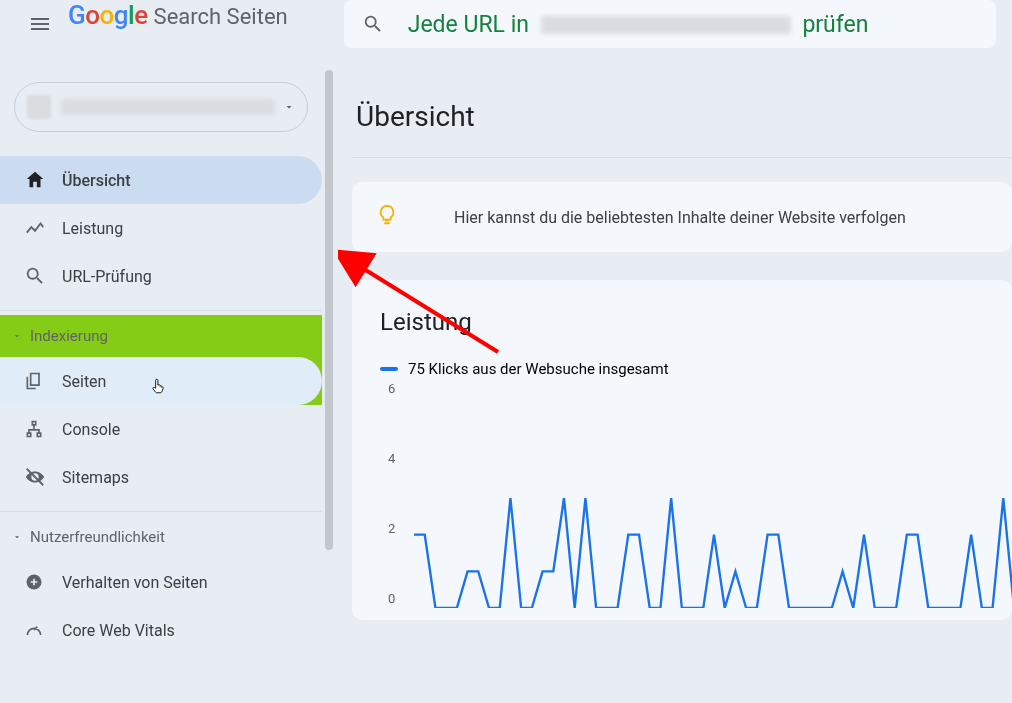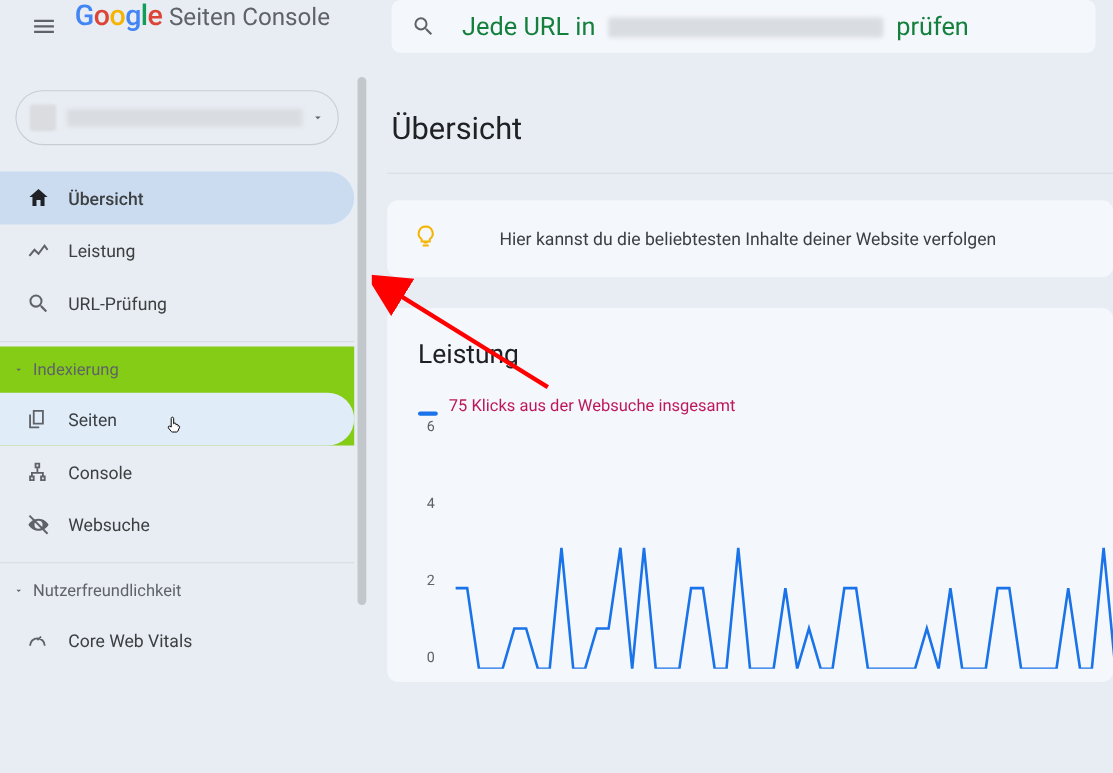--- a/index.html
+++ b/index.html
@@ -281,7 +281,7 @@
     <span class="google-word">
       <span class="g1">G</span><span class="g2">o</span><span class="g3">o</span><span class="g4">g</span><span class="g5">l</span><span class="g6">e</span>
     </span>
-    <span class="sc-title">Seiten Console</span>
+    <span class="sc-title">Search Seiten</span>
   </div>
   <div class="searchbar">
     <svg width="22" height="22" viewBox="0 0 24 24">

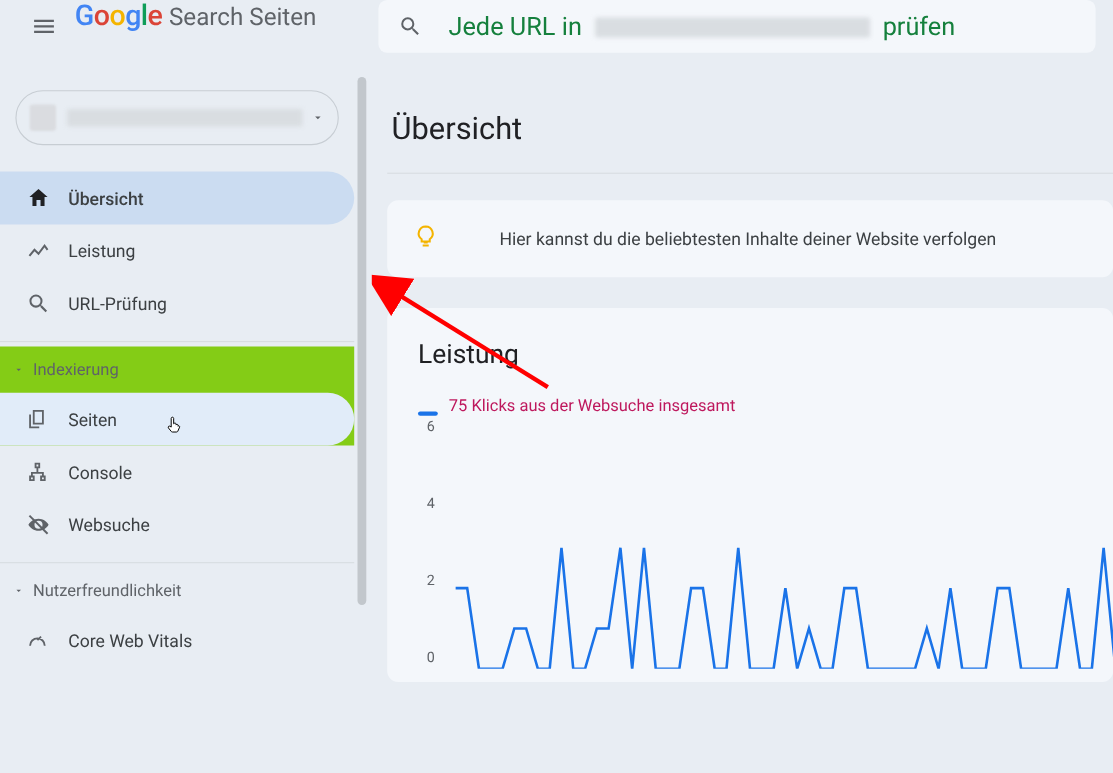--- a/index.html
+++ b/index.html
@@ -221,9 +221,9 @@
   }
   .legend {
     display:flex;
-    align-items:flex-end;
+    align-items:center;
     font-size:15px;
-    color:#be185d;
+    color:#000000;
     margin-bottom: 10px;
     margin-top: 16px;
   }

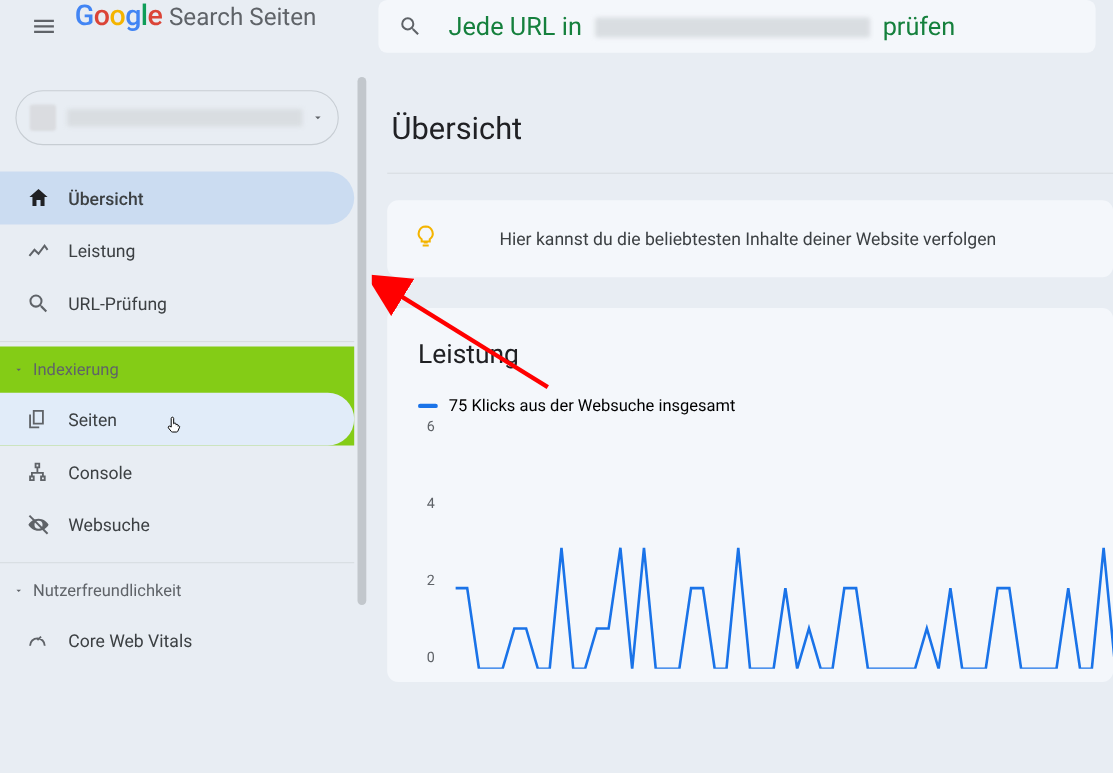--- a/index.html
+++ b/index.html
@@ -379,7 +379,7 @@
               <path stroke="currentColor" stroke-width="2" d="M3 3l18 18"></path>
             </svg>
         </span>
-        <span class="label">Websuche</span>
+        <span class="label">Sitemaps</span>
       </div>
 
       <div class="nav-section-spacer"></div>

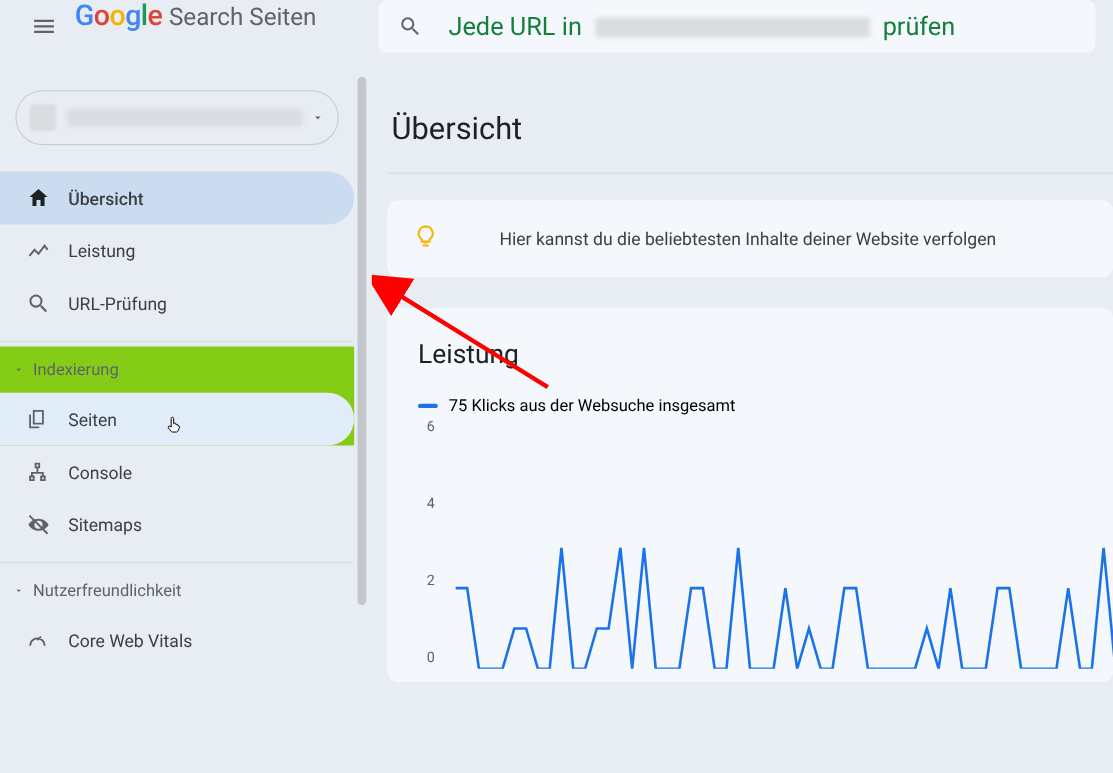--- a/index.html
+++ b/index.html
@@ -393,6 +393,15 @@
         <span>Nutzerfreundlichkeit</span>
       </div>
 
+      <div class="nav-item">
+        <span class="nav-icon">
+          <svg width="20" height="20" viewBox="0 0 24 24">
+              <circle cx="12" cy="12" r="9" fill="currentColor"></circle>
+              <path stroke="#e8edf3" stroke-width="2" d="M12 8v8M8 12h8"></path>
+            </svg>
+        </span>
+        <span class="label">Verhalten von Seiten</span>
+      </div>
 
       <div class="nav-item">
         <span class="nav-icon">

